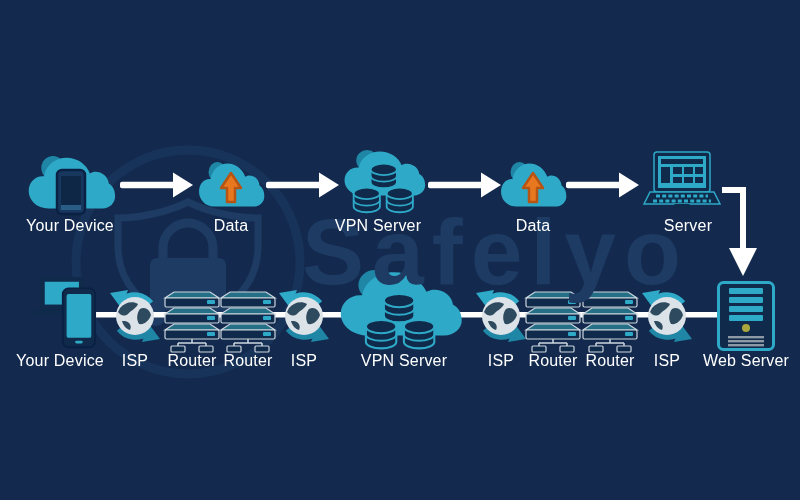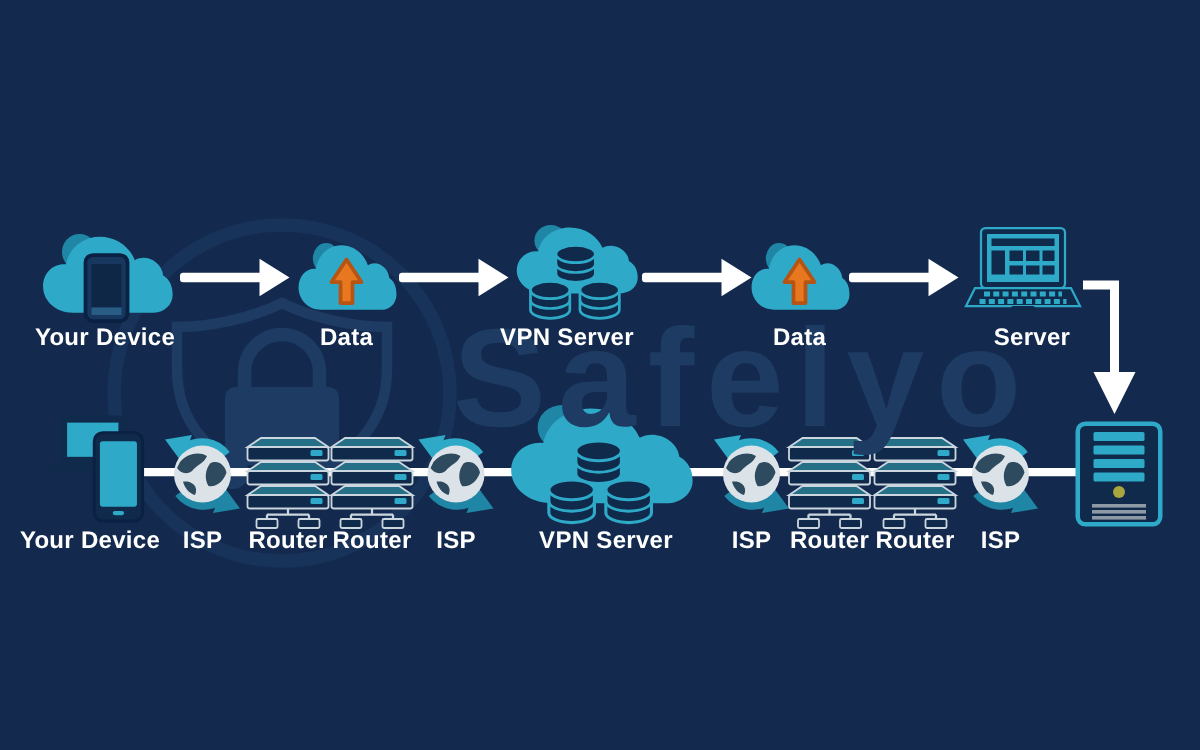--- a/index.html
+++ b/index.html
@@ -15,7 +15,7 @@
   .wm-text{position:absolute;left:302px;top:206px;font-size:93px;font-weight:700;
     letter-spacing:8px;color:var(--watermark,#1e3b63);user-select:none;line-height:1;}
   .lbl{position:absolute;transform:translateX(-50%);color:var(--label_text,#fff);
-    font-size:16px;font-weight:700;letter-spacing:.2px;white-space:nowrap;}
+    font-size:16px;font-weight:400;letter-spacing:.2px;white-space:nowrap;}
   .top-lbl{top:217px;} .bot-lbl{top:352px;}
   
   .f-white{fill:#fff;} .f-teal{fill:var(--accent_teal,#2fa9c8);}

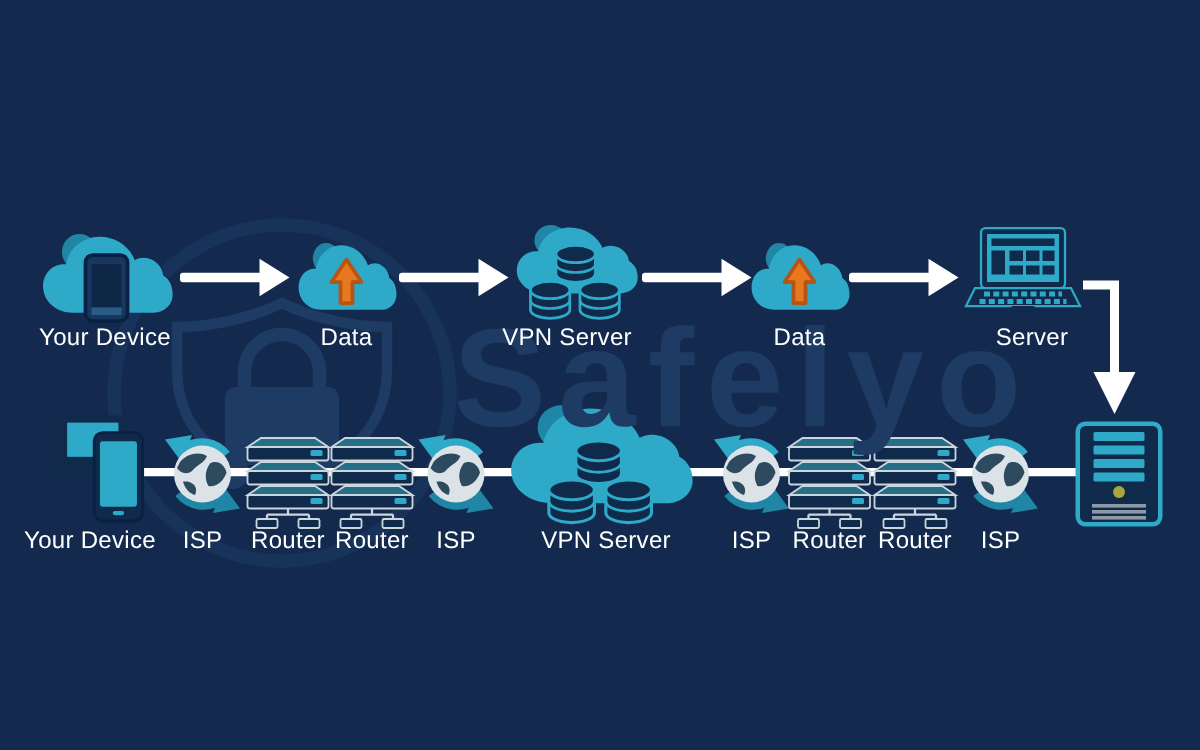--- a/index.html
+++ b/index.html
@@ -197,6 +197,7 @@
   <div class="lbl bot-lbl" style="left:553px">Router</div>
   <div class="lbl bot-lbl" style="left:610px">Router</div>
   <div class="lbl bot-lbl" style="left:667px">ISP</div>
+  <div class="lbl bot-lbl" style="left:746px">Web Server</div>
 
 </div>
 

